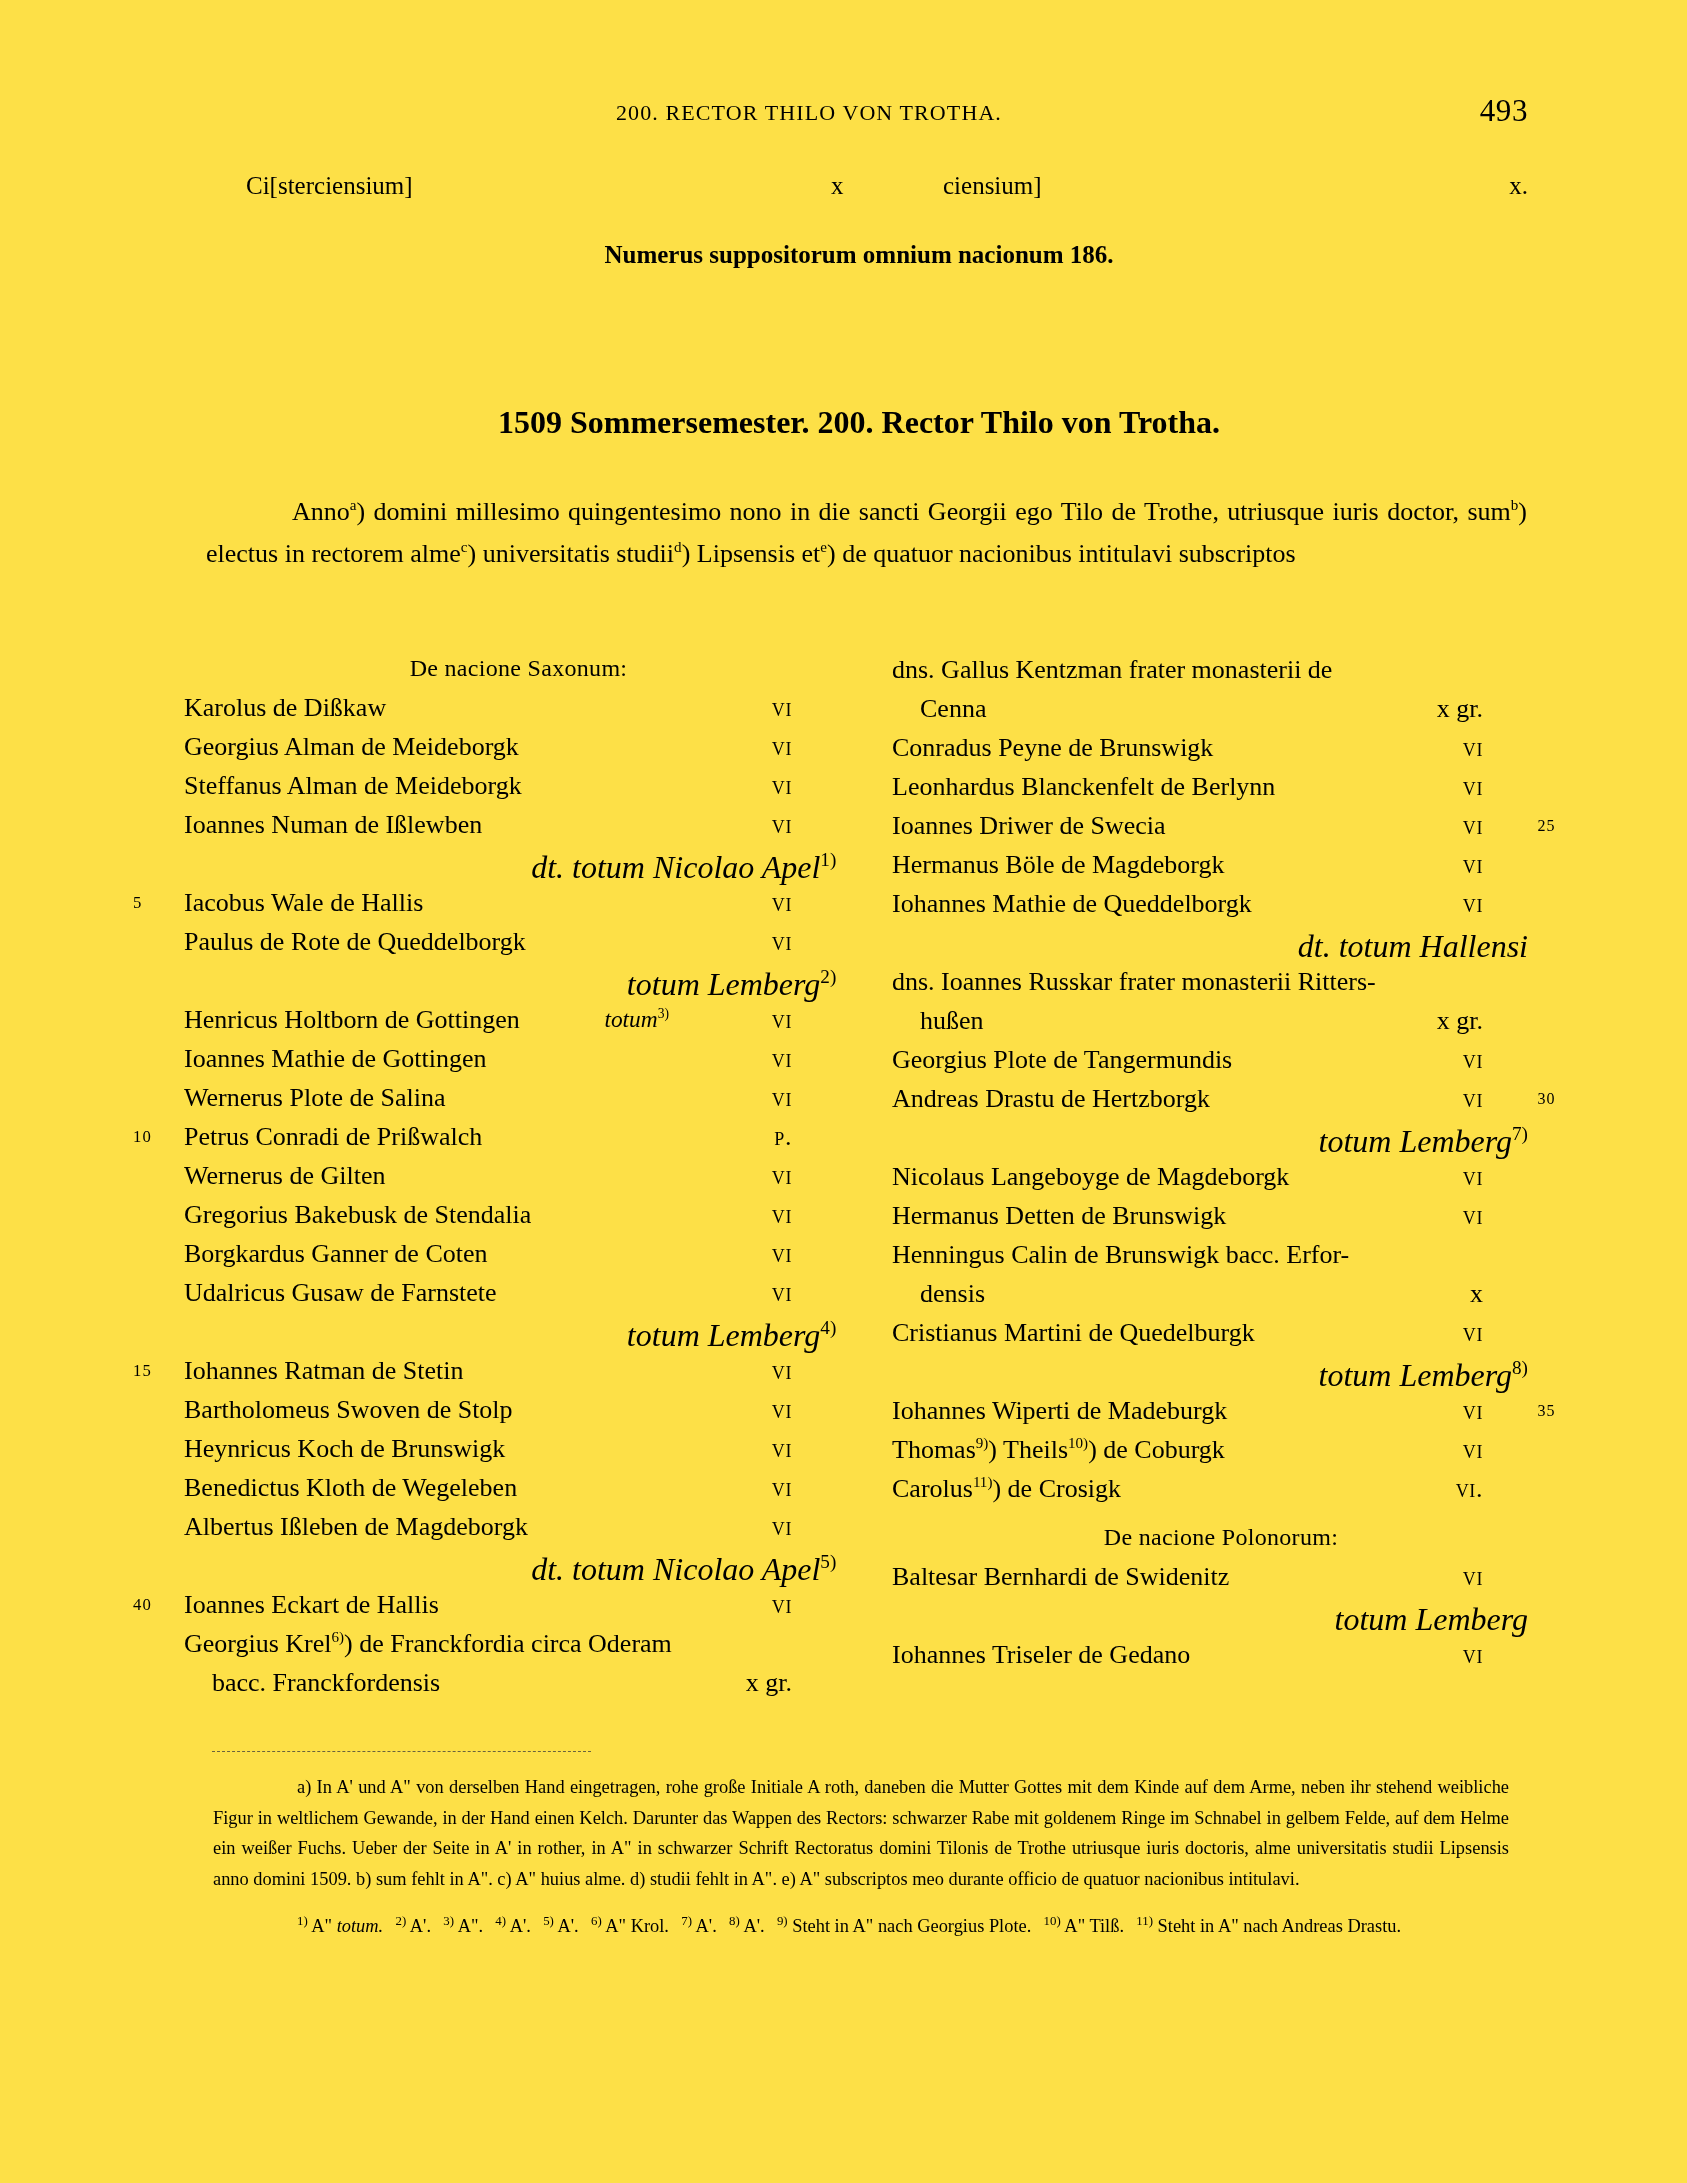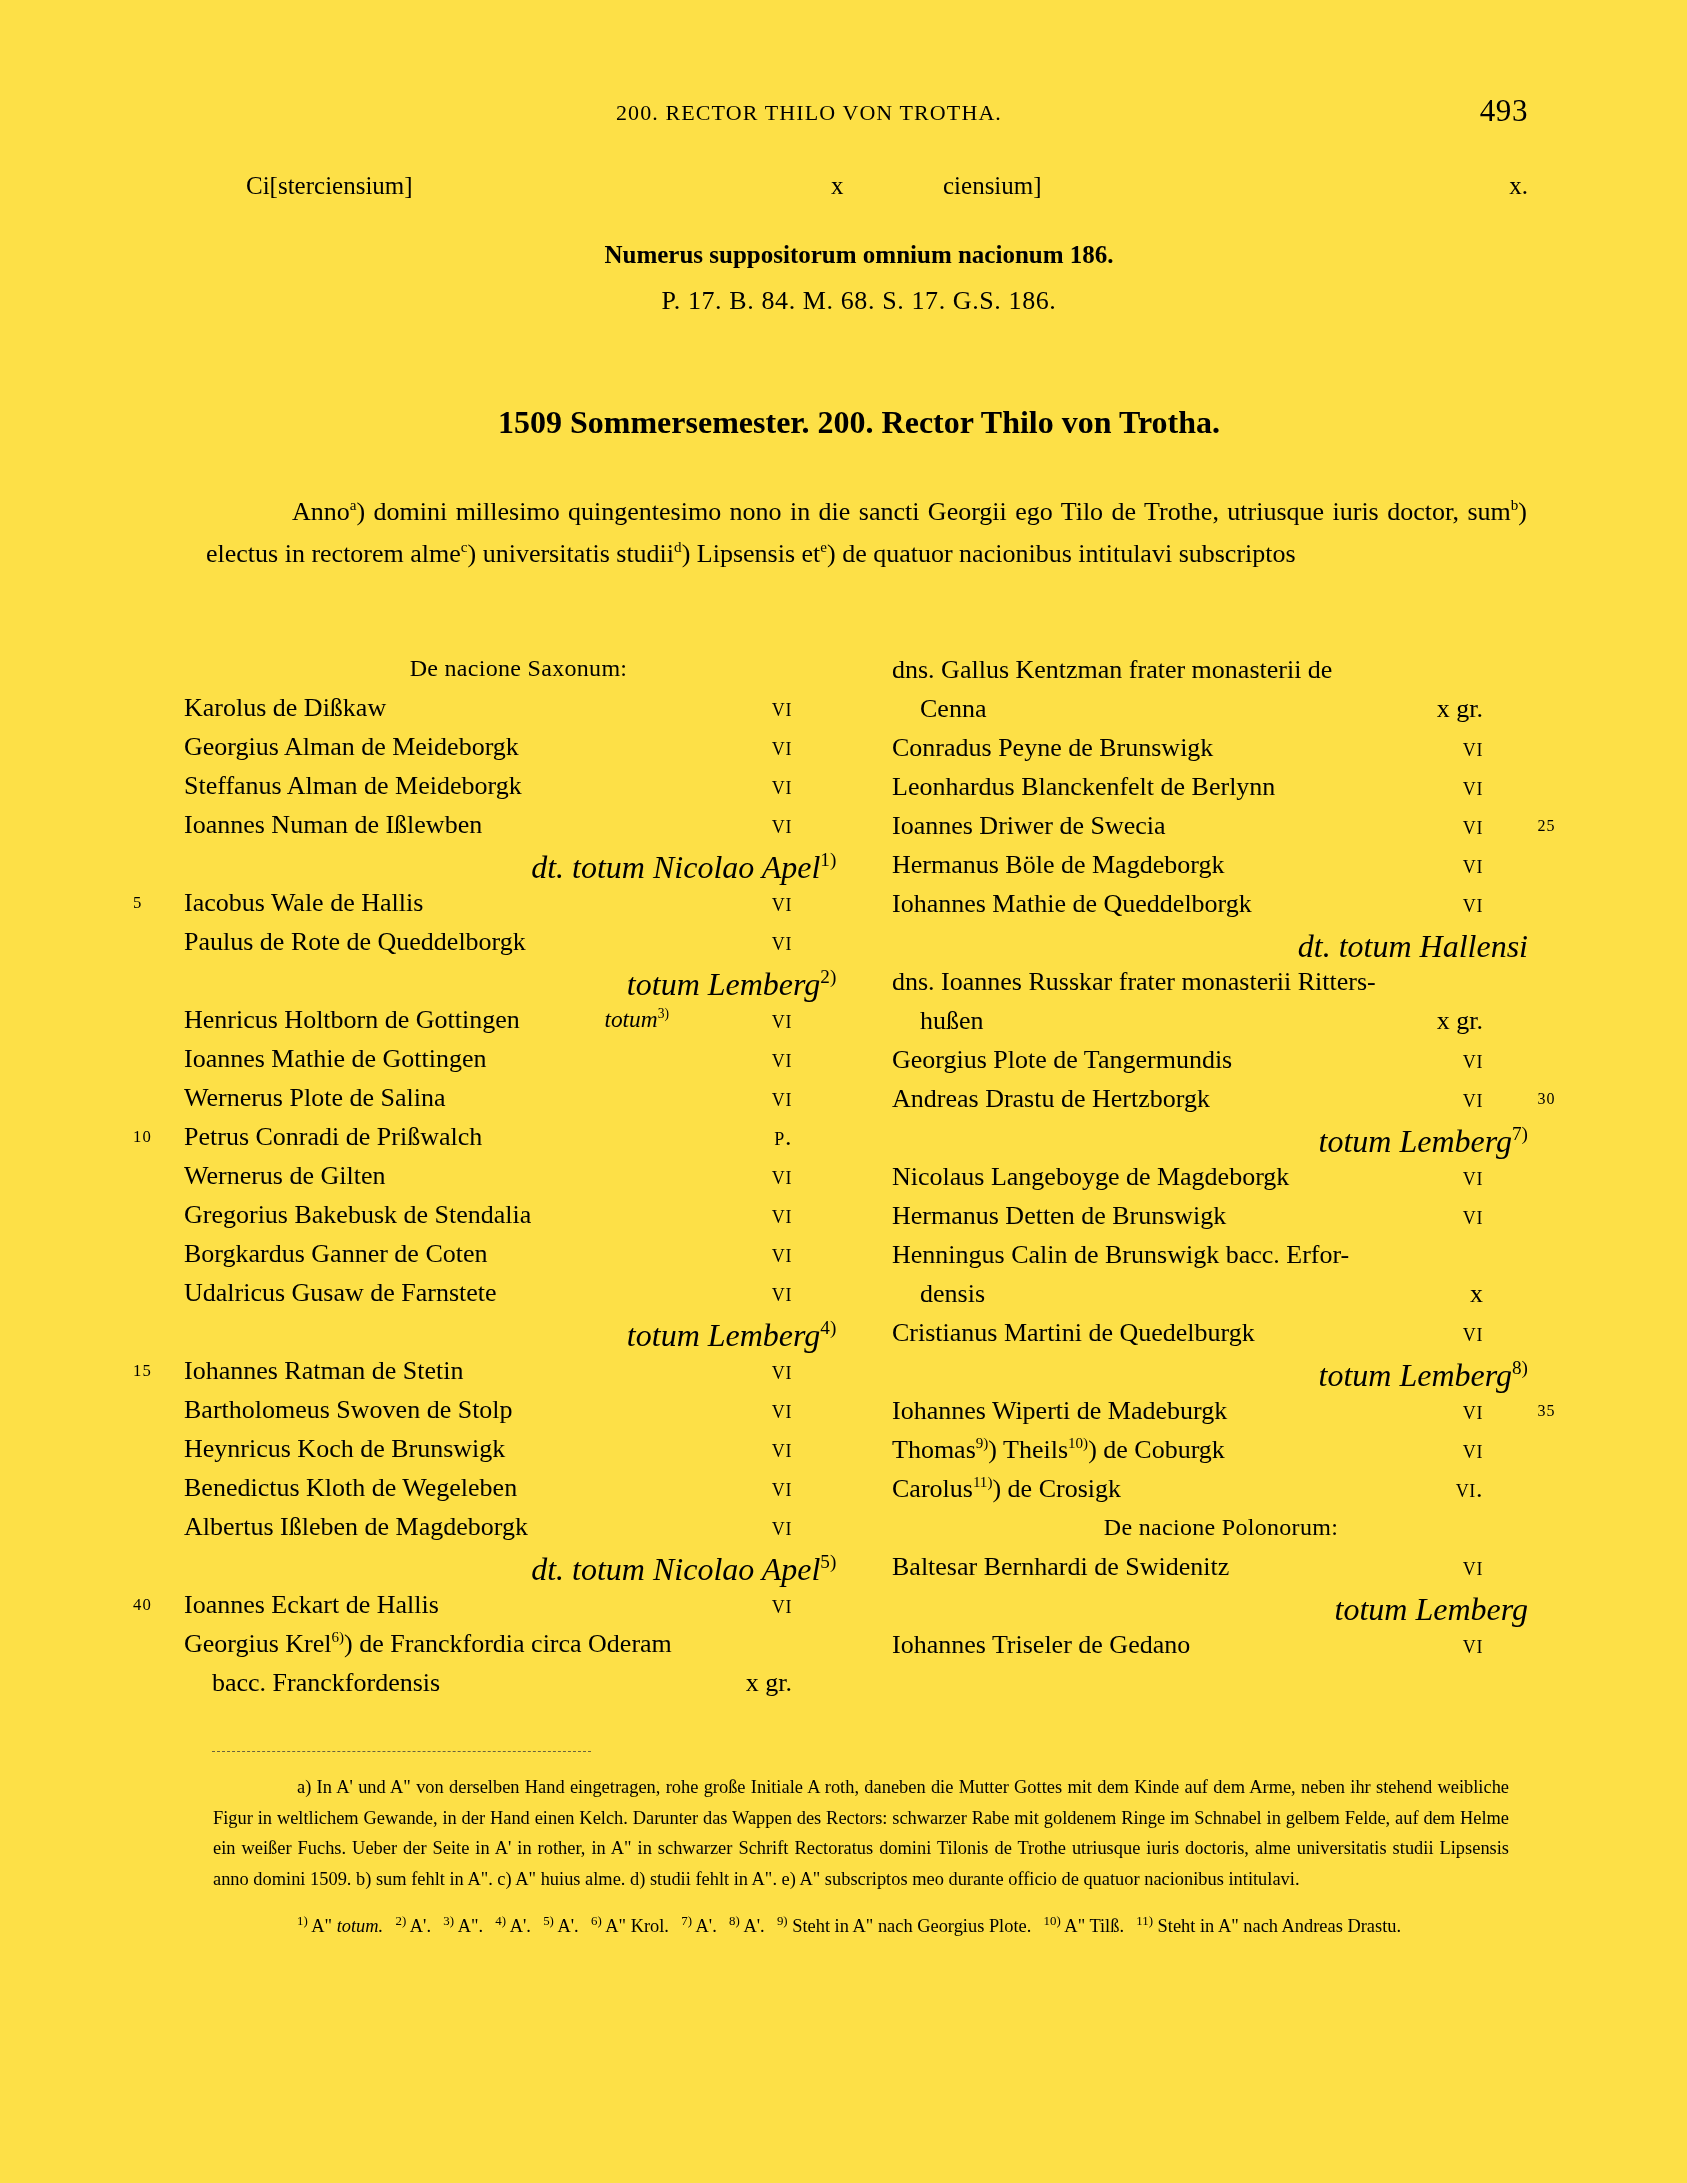--- a/index.html
+++ b/index.html
@@ -236,7 +236,6 @@
   </div>
 
   <div class="centerline cl-numerus">Numerus suppositorum omnium nacionum 186.</div>
-  <div class="centerline cl-pbms">P. 17.   B. 84.   M. 68.   S. 17.   G.S. 186.</div>
 
   <div class="sectiontitle">1509 Sommersemester.   200. Rector Thilo von Trotha.</div>
 

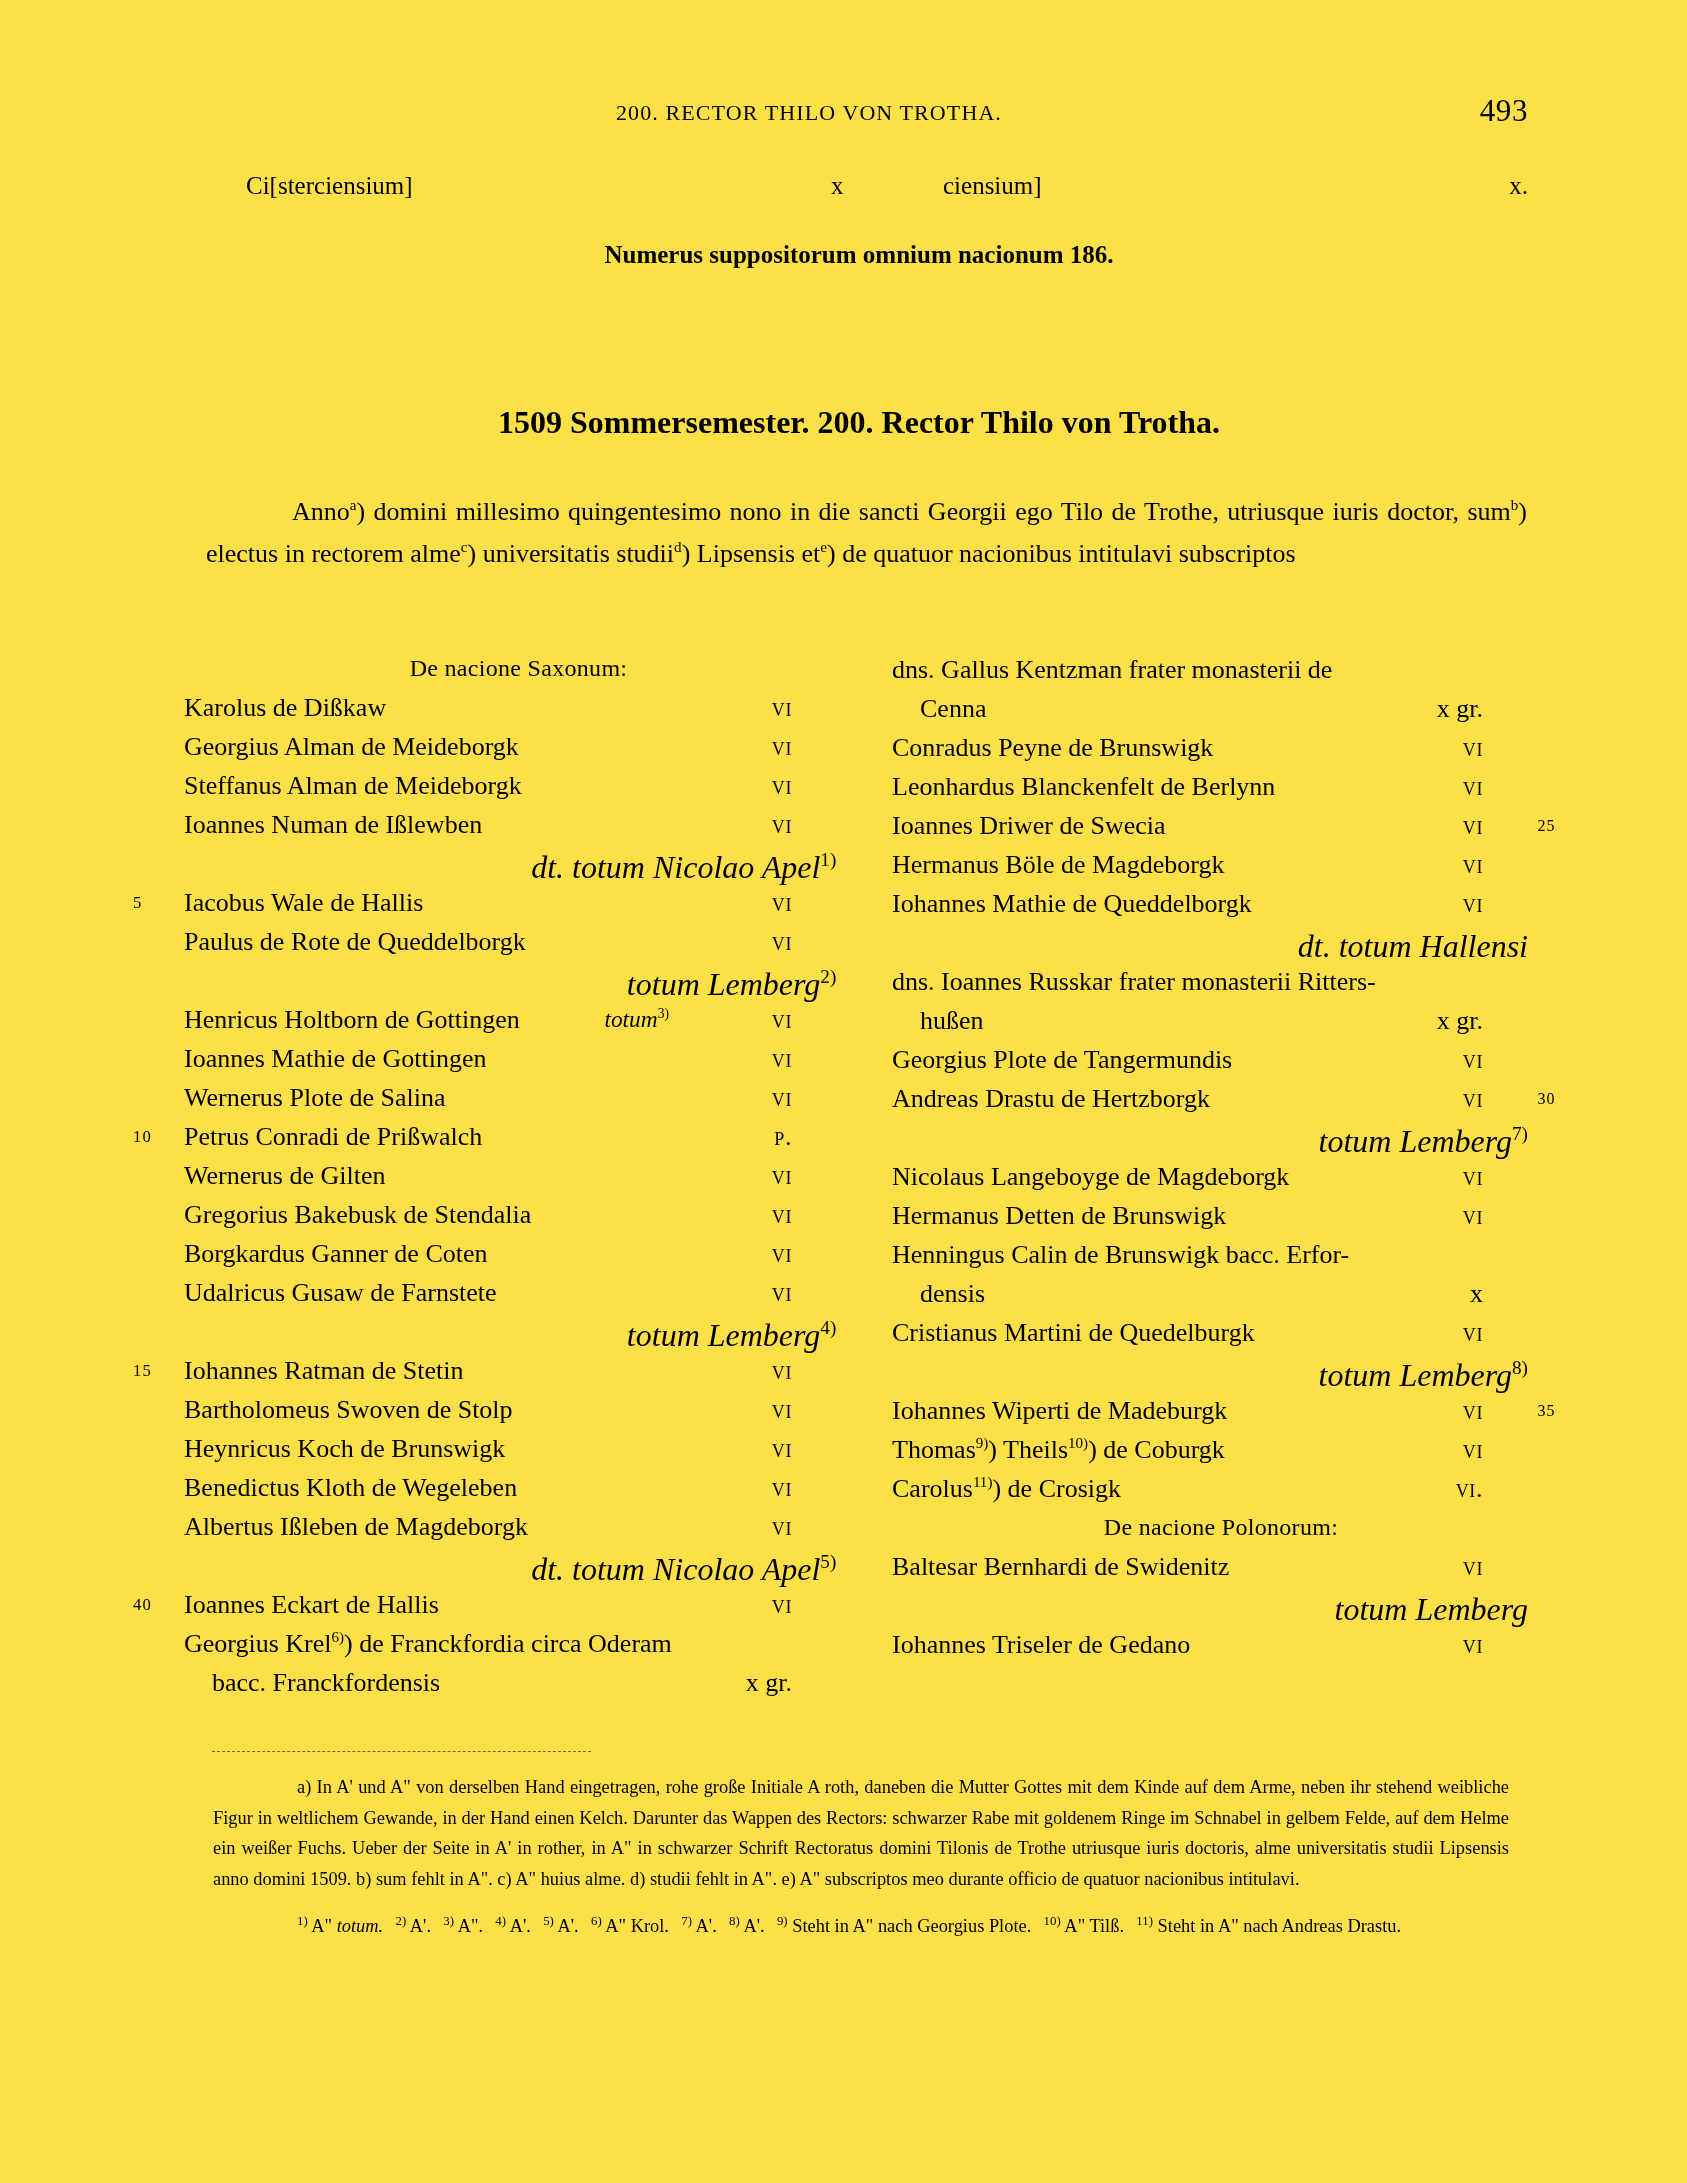--- a/index.html
+++ b/index.html
@@ -124,7 +124,7 @@
     white-space: nowrap;
   }
   .colhead.poloniae {
-    margin-top: 1px;
+    margin-top: 11px;
     text-align: center;
   }
 

